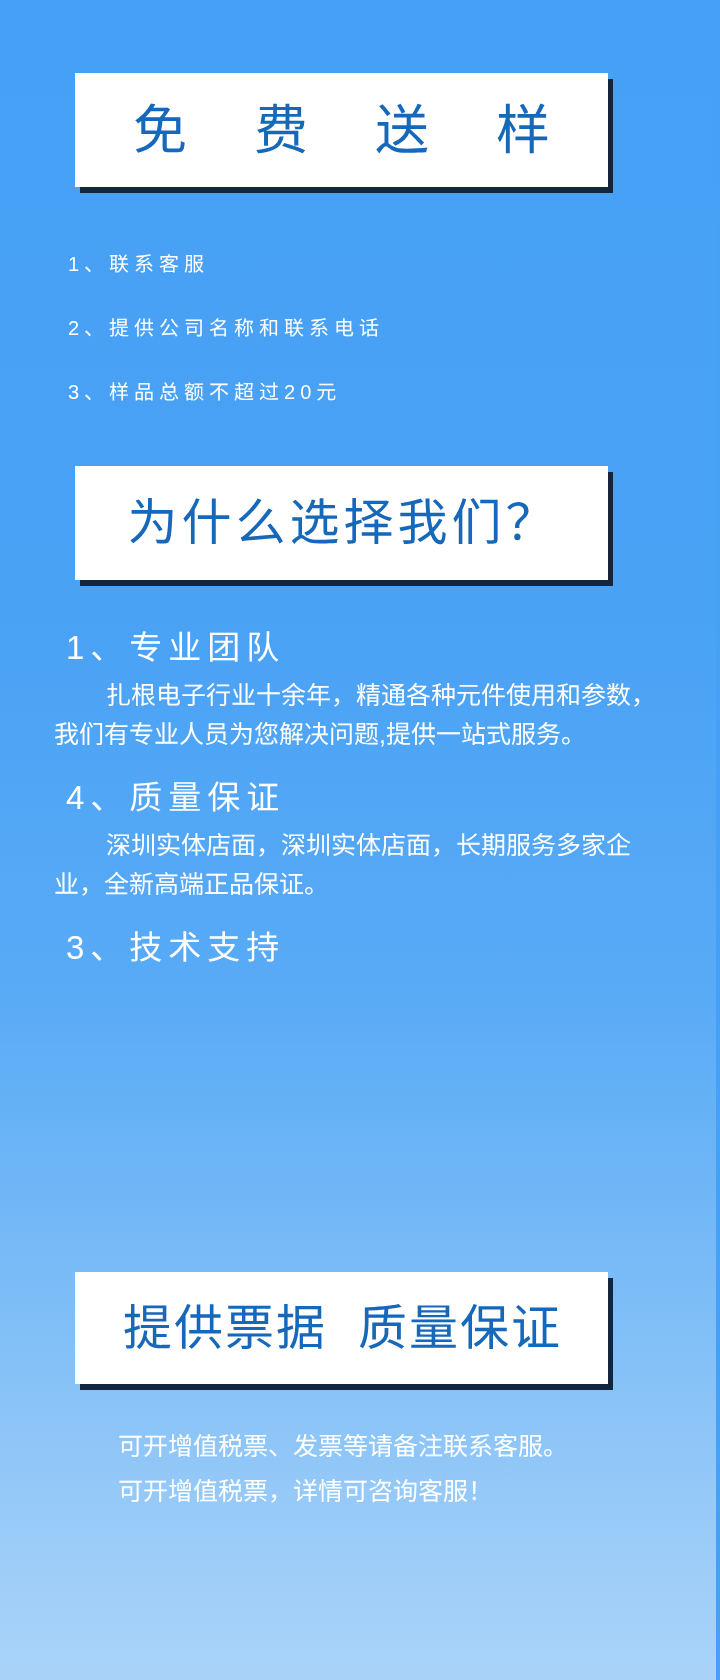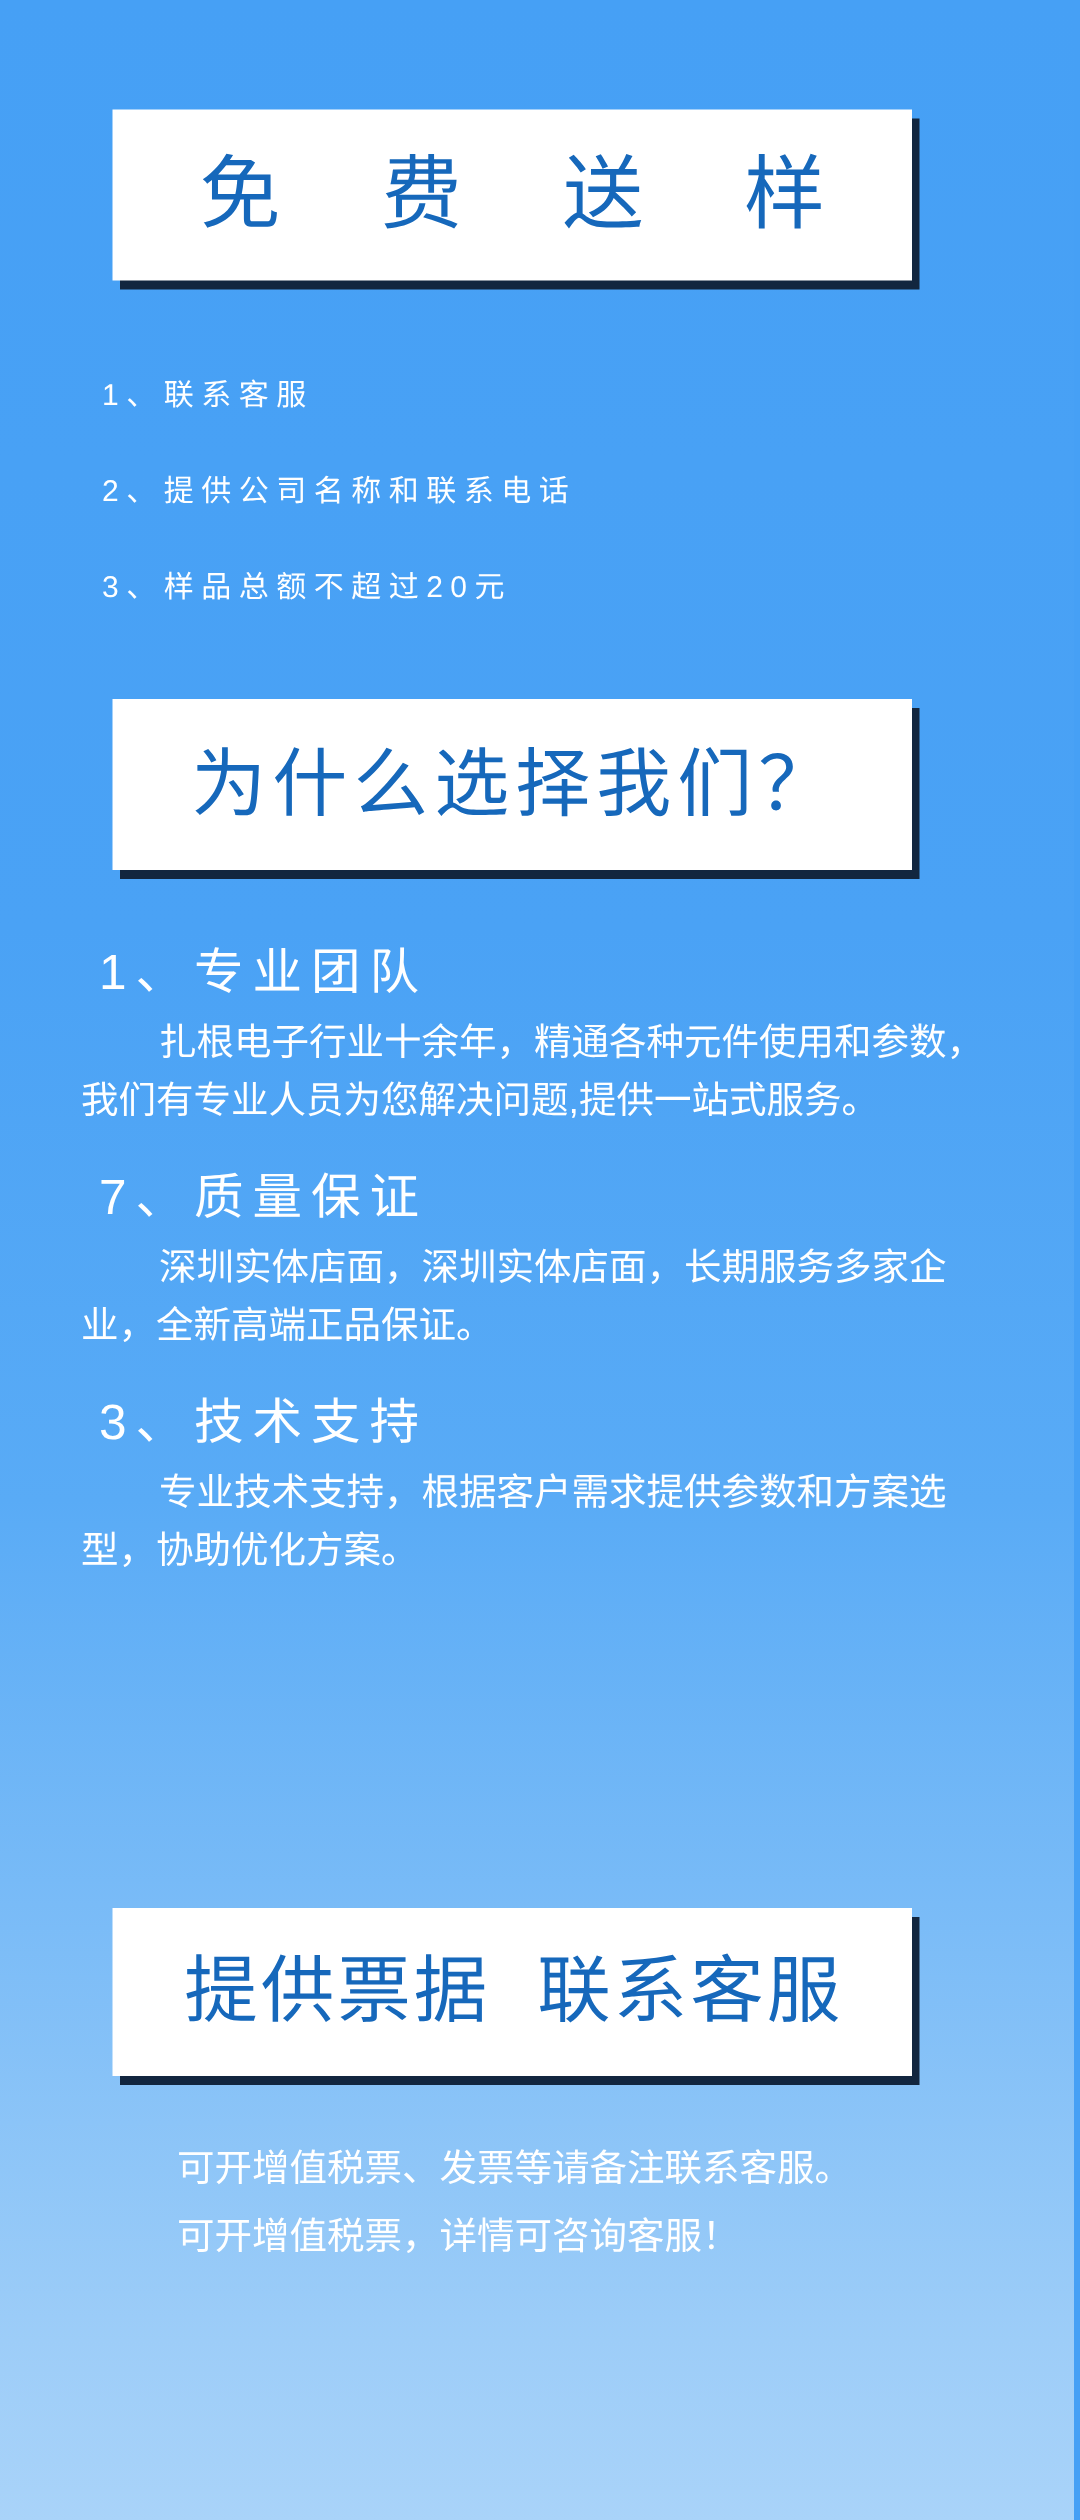--- a/index.html
+++ b/index.html
@@ -134,7 +134,7 @@
       <div class="feature-body">扎根电子行业十余年，精通各种元件使用和参数，我们有专业人员为您解决问题,提供一站式服务。</div>
     </div>
     <div class="feature">
-      <div class="feature-title">7、质量保证</div>
+      <div class="feature-title">4、质量保证</div>
       <div class="feature-body">深圳实体店面，深圳实体店面，长期服务多家企业，全新高端正品保证。</div>
     </div>
     <div class="feature">

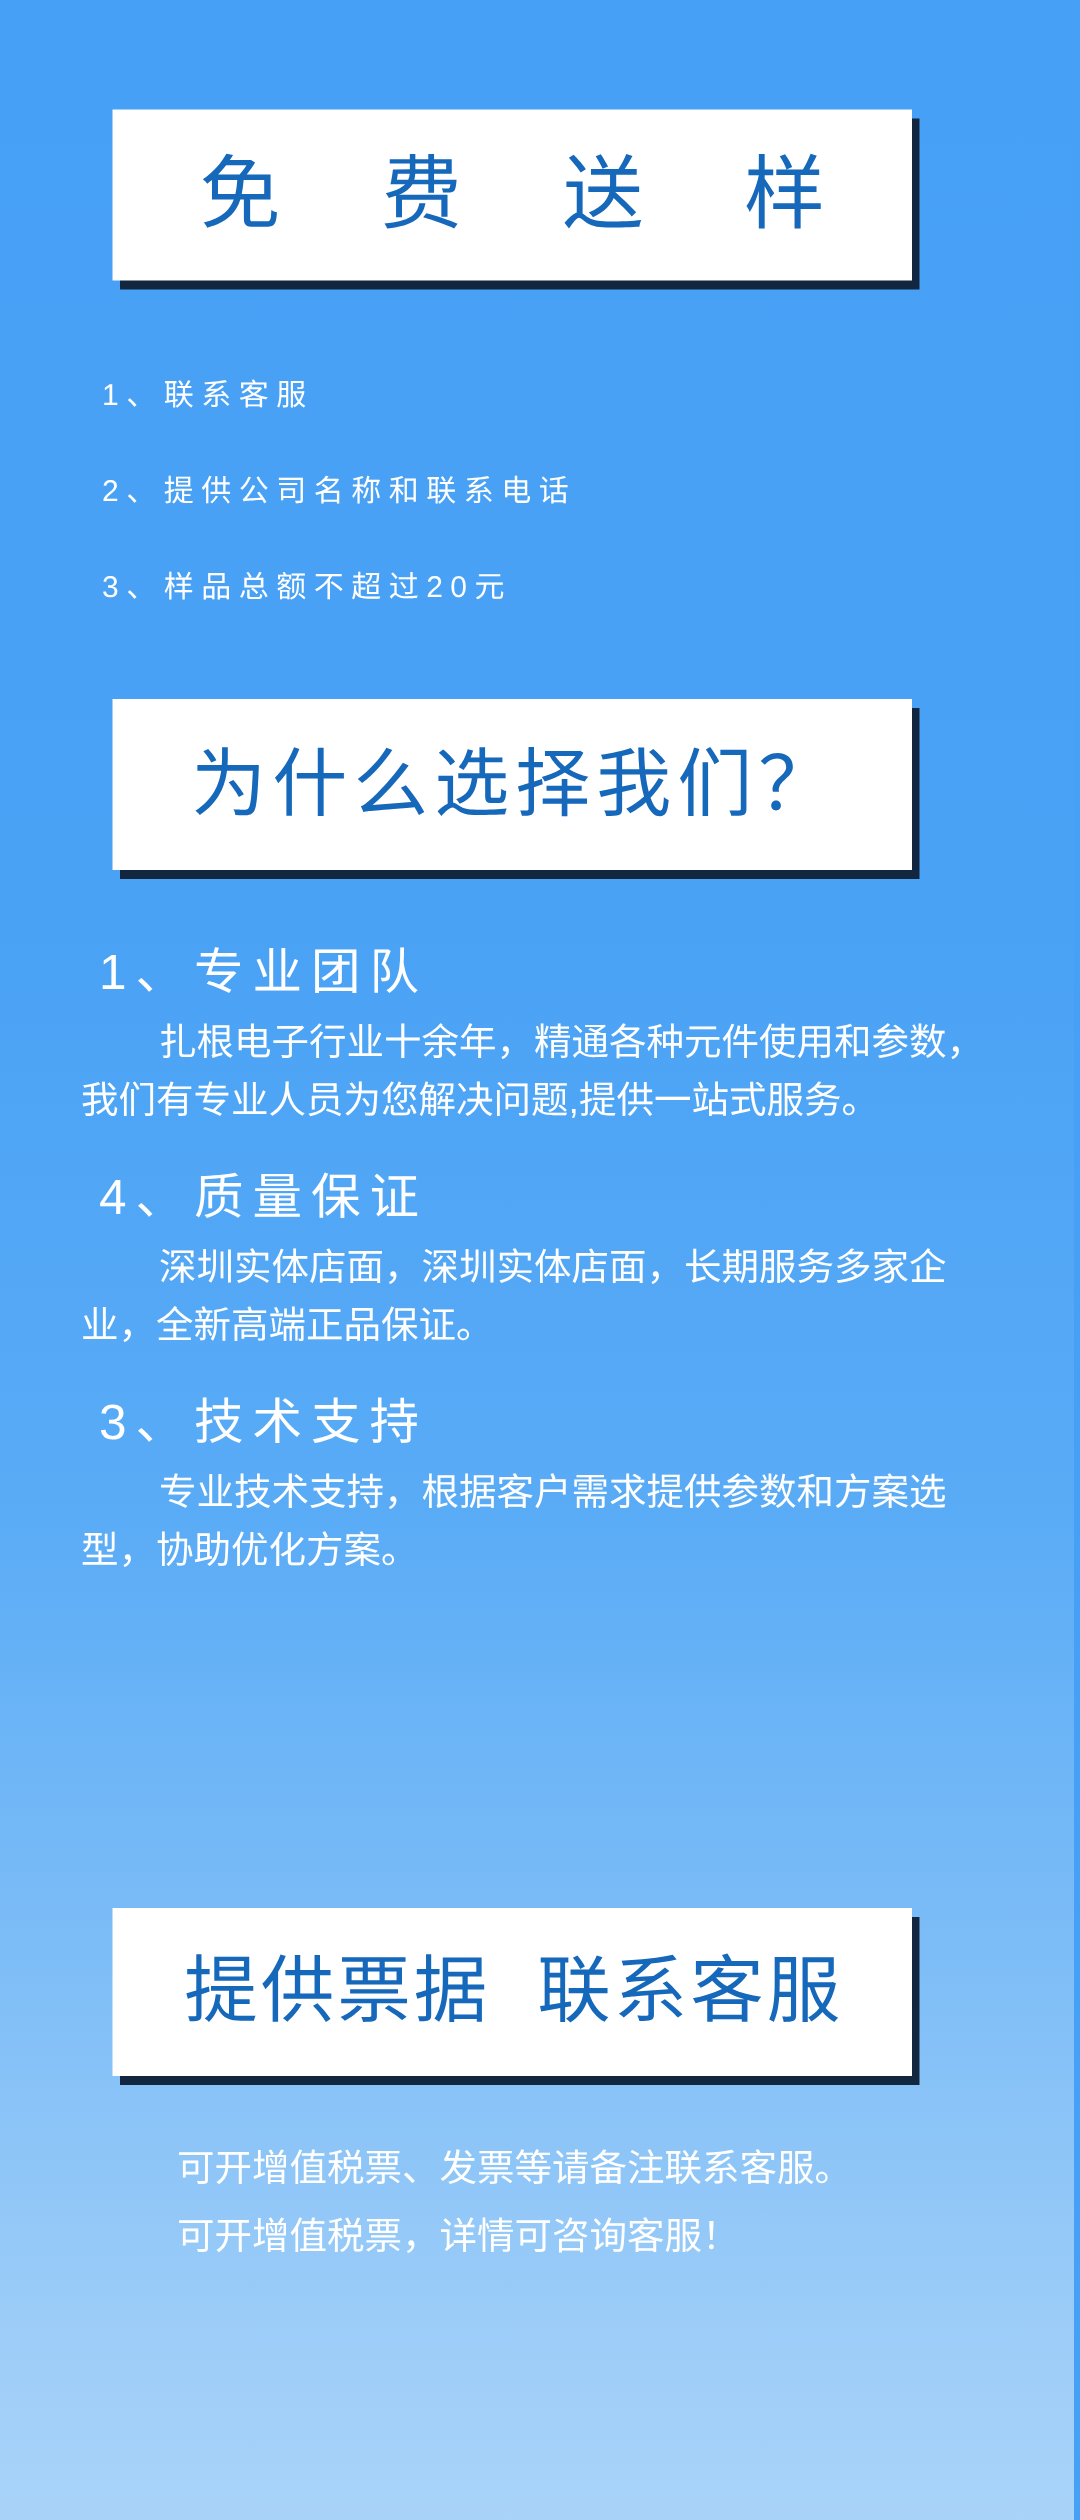--- a/index.html
+++ b/index.html
@@ -139,7 +139,6 @@
     </div>
     <div class="feature">
       <div class="feature-title">3、技术支持</div>
-      <div class="feature-body">专业技术支持，根据客户需求提供参数和方案选型，协助优化方案。</div>
     </div>
   </div>
 

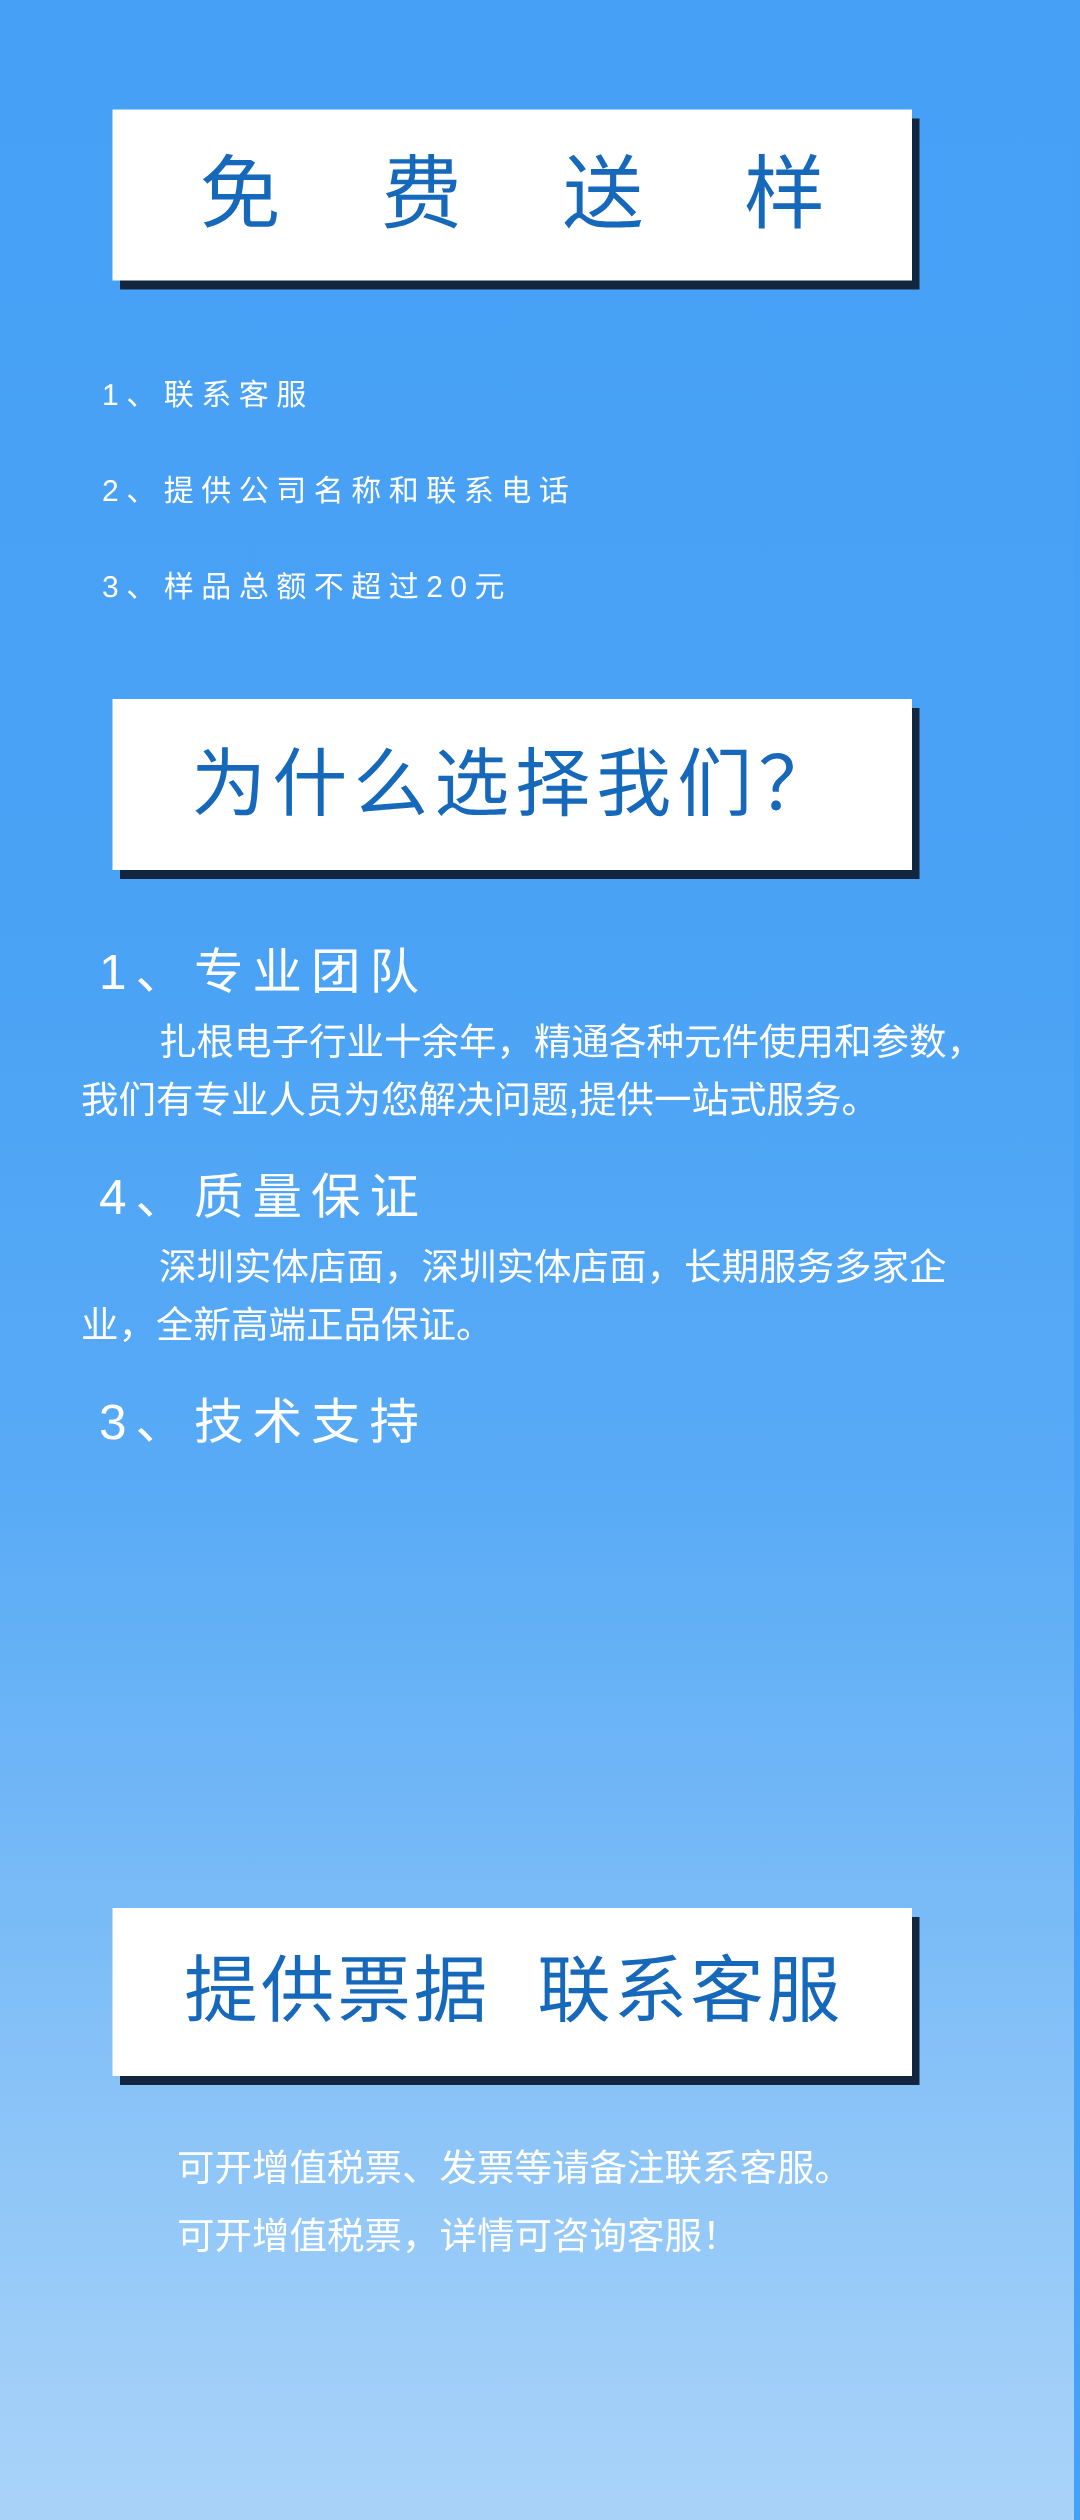--- a/index.html
+++ b/index.html
@@ -143,7 +143,7 @@
   </div>
 
   <div class="plate" id="plate-3">
-    <span class="plate-text">提供票据  联系客服</span>
+    <span class="plate-text">提供票据  质量保证</span>
   </div>
 
   <div id="invoice-note">

